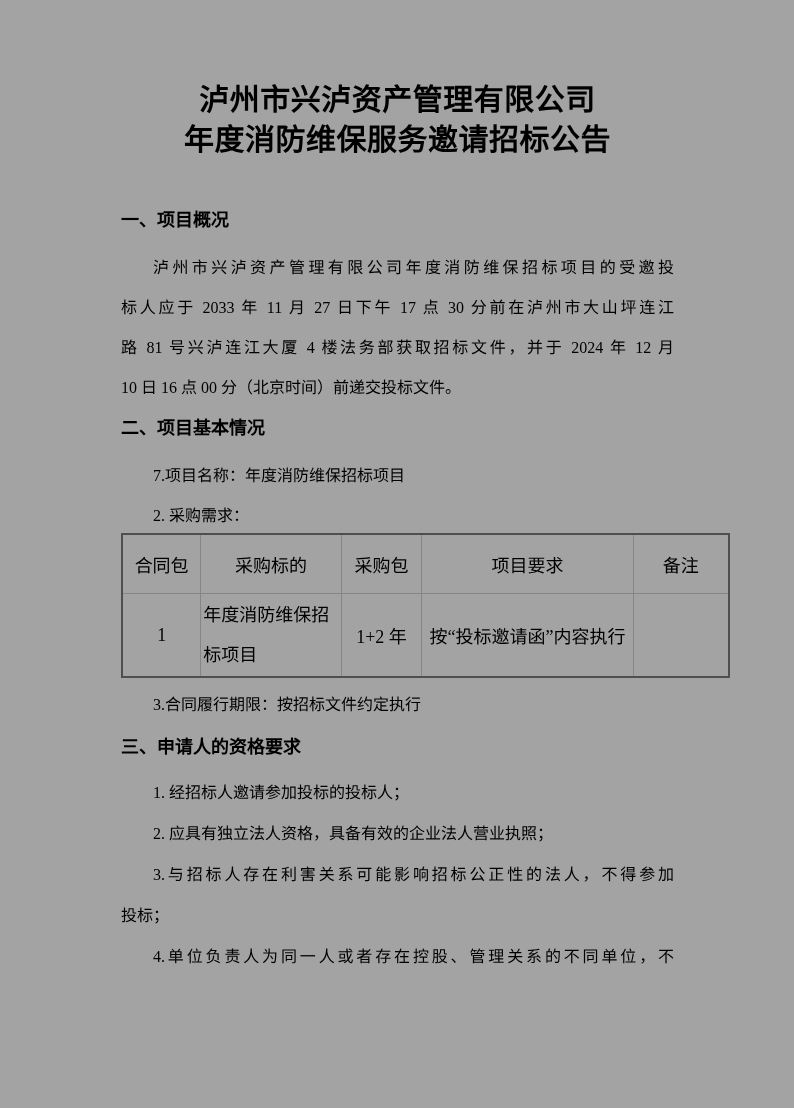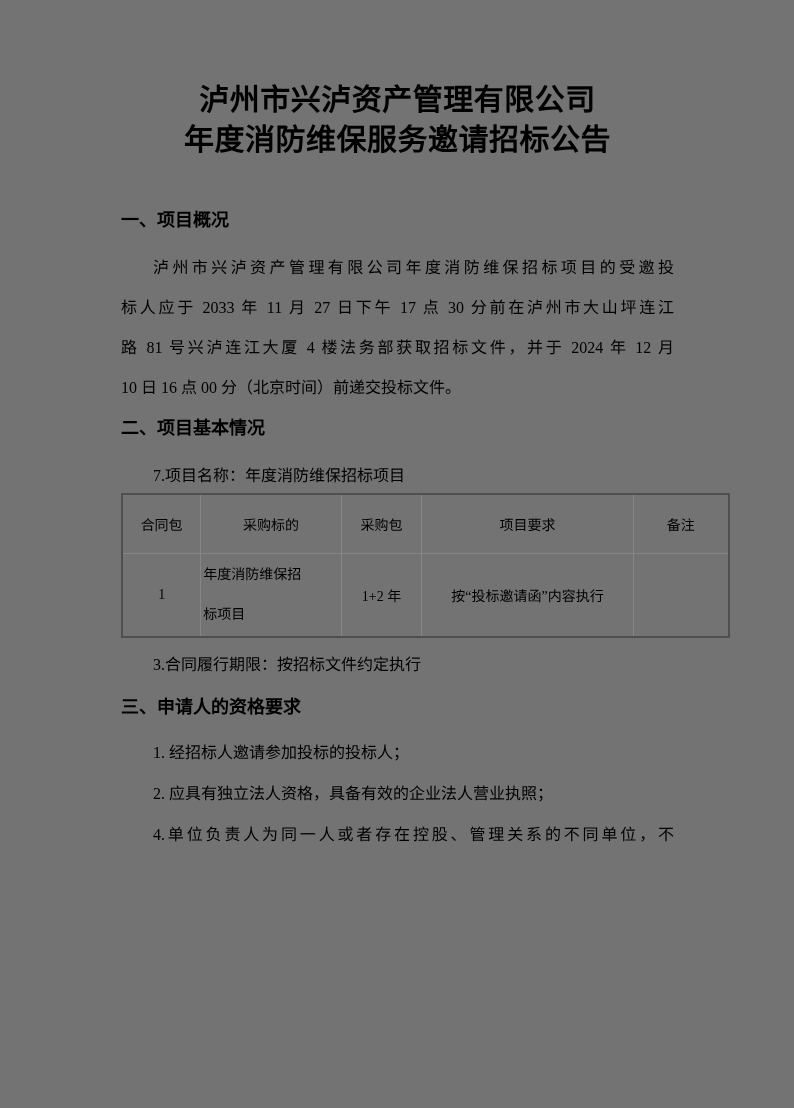--- a/index.html
+++ b/index.html
@@ -14,7 +14,7 @@
     box-sizing: border-box;
     width: 794px;
     height: 1108px;
-    background: #737373;
+    background: #a3a3a3;
     padding: 80px 120px 0 121px;
     overflow: hidden;
   }

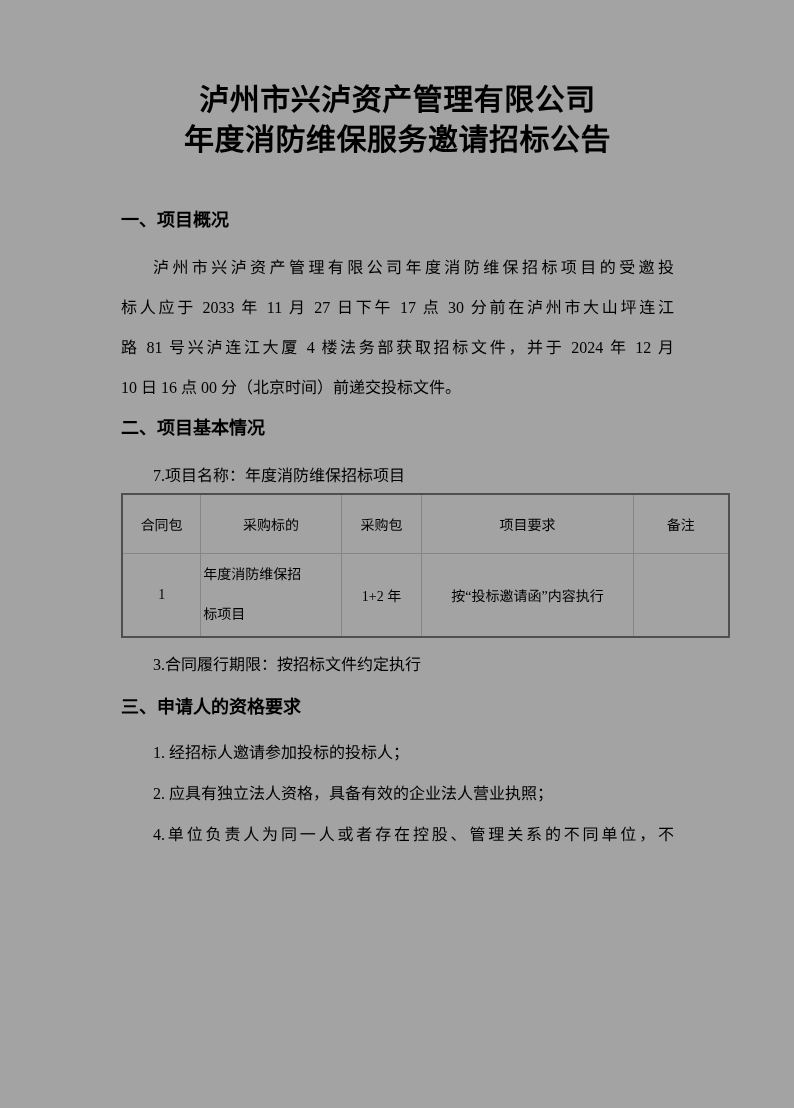--- a/index.html
+++ b/index.html
@@ -105,6 +105,9 @@
       <div class="tline first last">7.项目名称：年度消防维保招标项目</div>
     </div>
 
+  <div class="body-text jlines">
+      <div class="tline first last">2. 采购需求：</div>
+    </div>
 
   <table class="req-table">
     <colgroup>

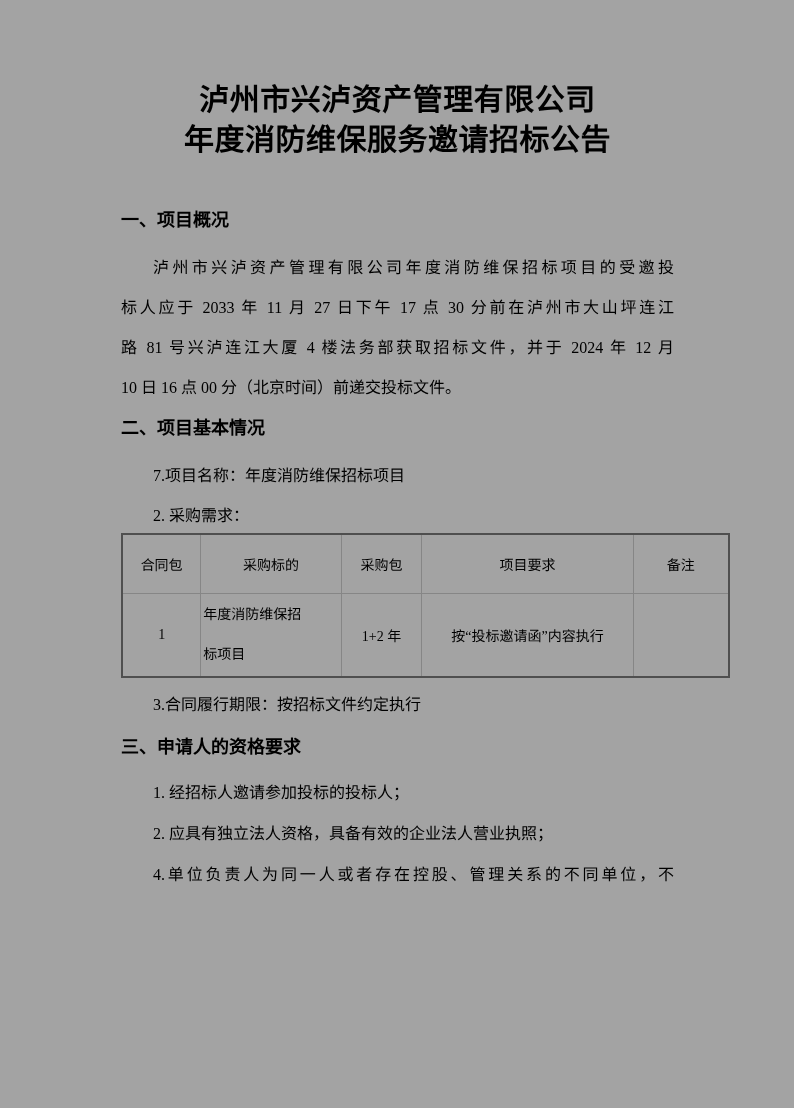--- a/index.html
+++ b/index.html
@@ -57,7 +57,7 @@
     table-layout: fixed;
     width: 609px;
     margin-top: -3px;
-    font-size: 14px;
+    font-size: 18px;
     border: 2px solid #4f4f4f;
   }
   table.req-table th,

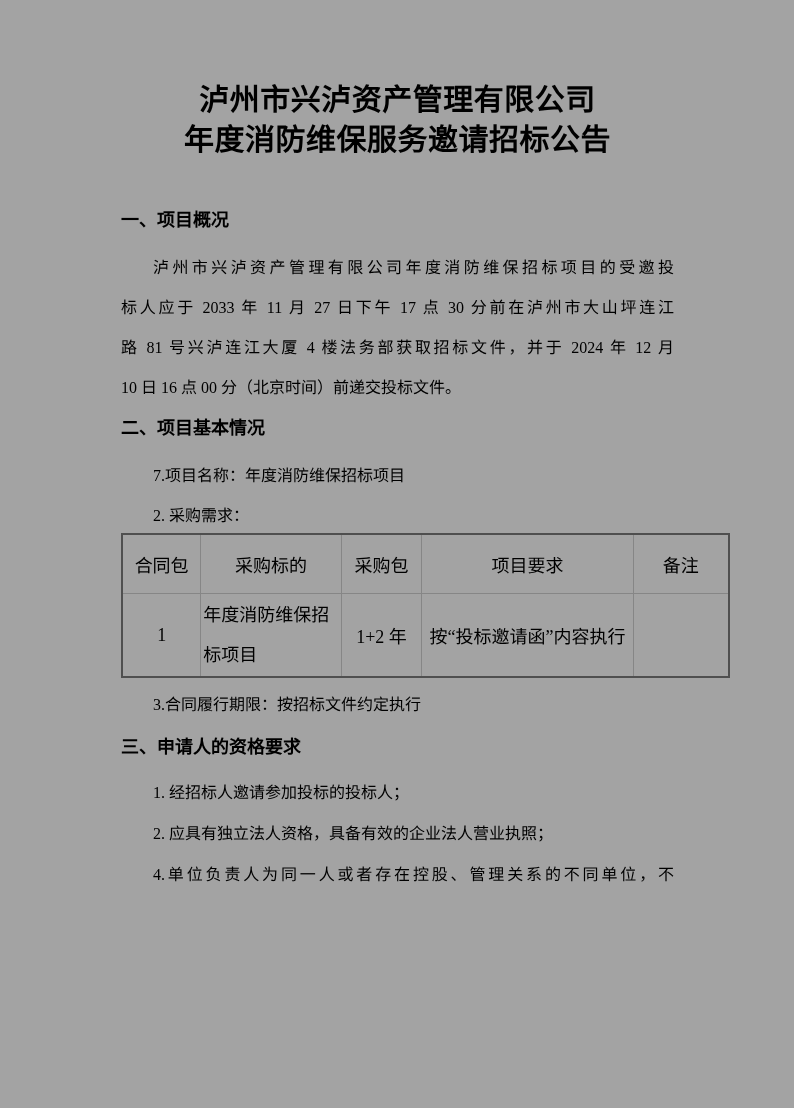--- a/index.html
+++ b/index.html
@@ -154,6 +154,10 @@
         <div class="tline first last">2. 应具有独立法人资格，具备有效的企业法人营业执照；</div>
       </div>
     <div class="body-text jlines lh41">
+        <div class="tline first">3.与招标人存在利害关系可能影响招标公正性的法人，不得参加</div>
+        <div class="tline last">投标；</div>
+      </div>
+    <div class="body-text jlines lh41">
         <div class="tline first">4.单位负责人为同一人或者存在控股、管理关系的不同单位，不</div>
       </div>
   </div>

